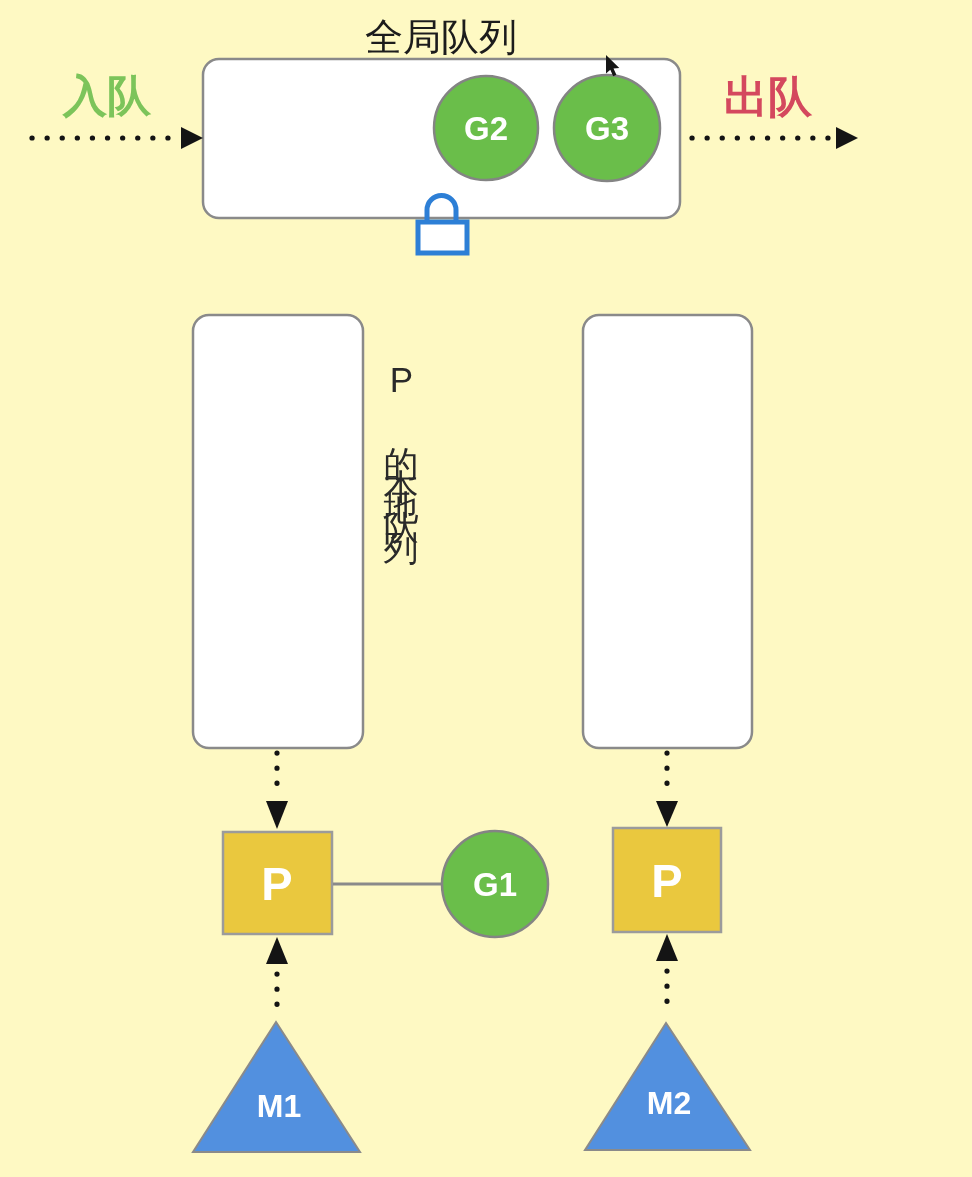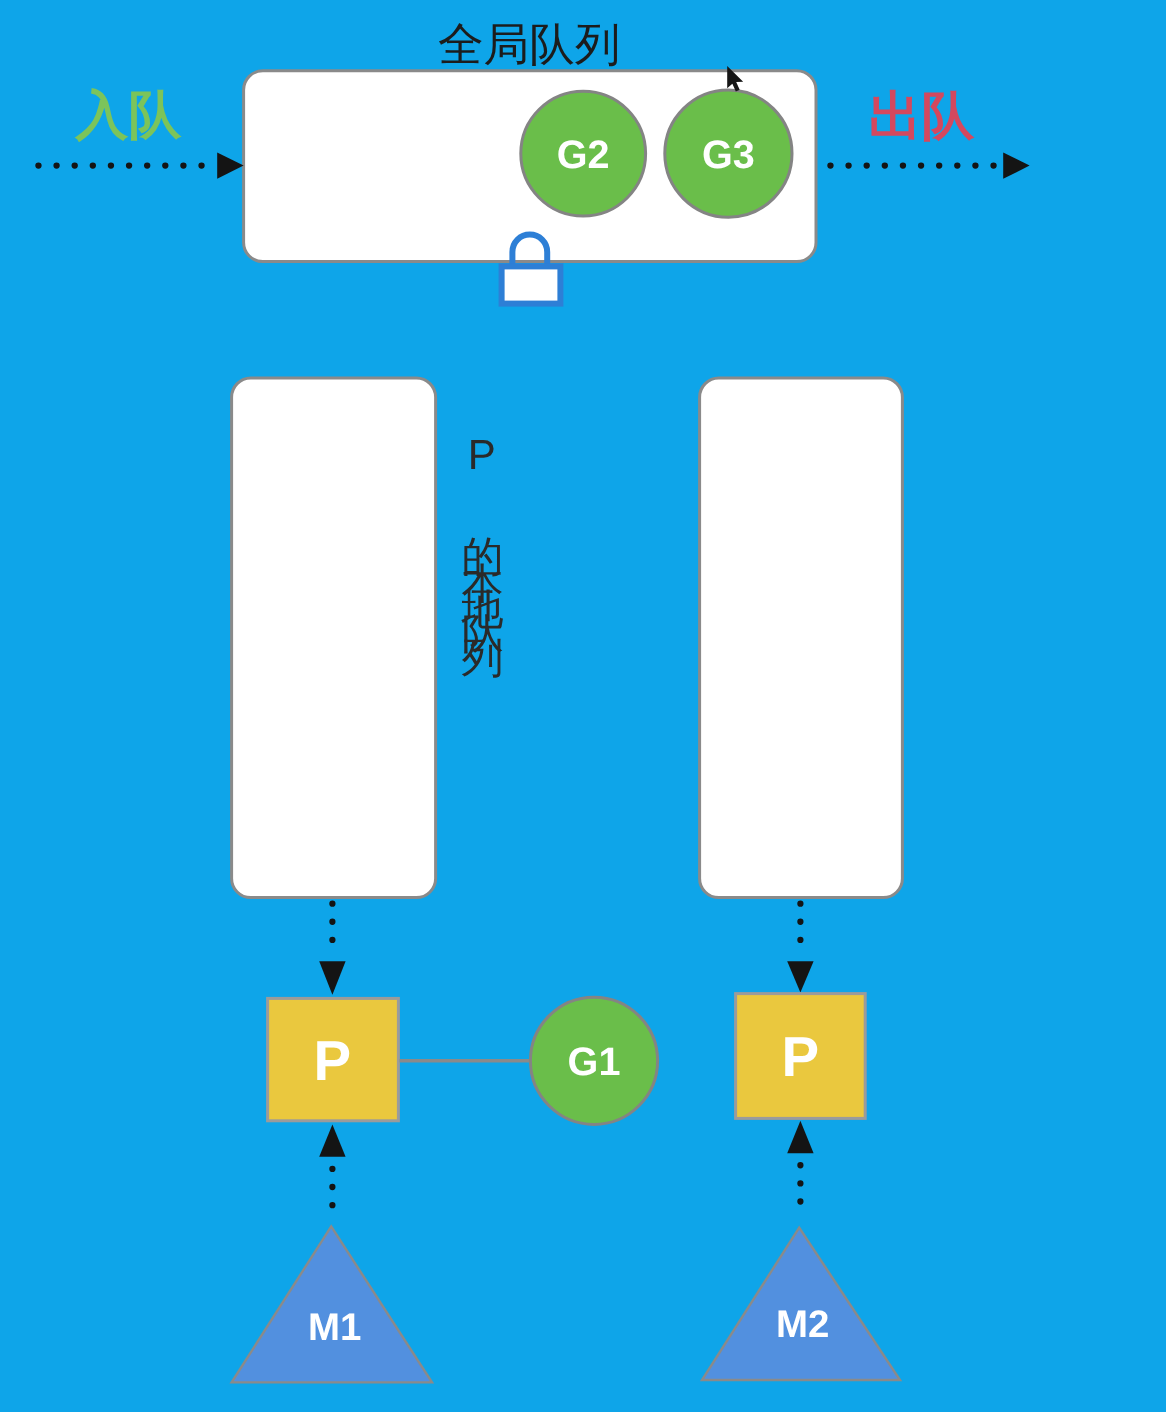--- a/index.html
+++ b/index.html
@@ -11,7 +11,7 @@
     position: relative;
     width: 972px;
     height: 1177px;
-    background: #0ea5e9;
+    background: #fef9c3;
     font-family: "Liberation Sans", sans-serif;
     overflow: hidden;
   }

